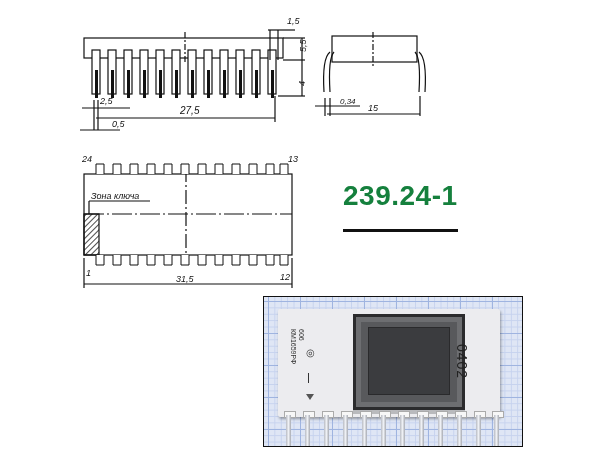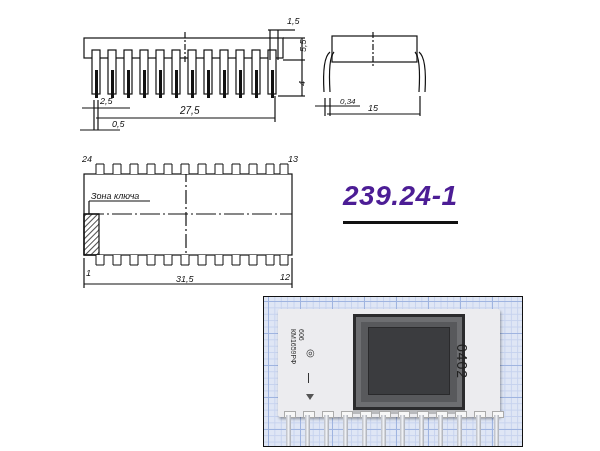--- a/index.html
+++ b/index.html
@@ -6,7 +6,7 @@
   body{width:600px;height:451px;position:relative;overflow:hidden;font-family:"Liberation Sans",sans-serif;}
   .abs{position:absolute;}
   svg text{font-family:"Liberation Sans",sans-serif;font-style:italic;fill:#111;}
-  #title{position:absolute;left:343px;top:180px;font-family:"Liberation Sans",sans-serif;font-weight:bold;font-style:italic;font-size:28px;color:#4c1d95;border-bottom:3px solid #111;line-height:32px;padding-bottom:9px;letter-spacing:0.5px;}
+  #title{position:absolute;left:343px;top:180px;font-family:"Liberation Sans",sans-serif;font-weight:bold;font-size:28px;color:#15803d;border-bottom:3px solid #111;line-height:32px;padding-bottom:17px;letter-spacing:0.5px;}
   #photo{position:absolute;left:263px;top:296px;width:258px;height:149px;border:1px solid #111;overflow:hidden;
     background-color:#dfe6f5;
     background-image:

